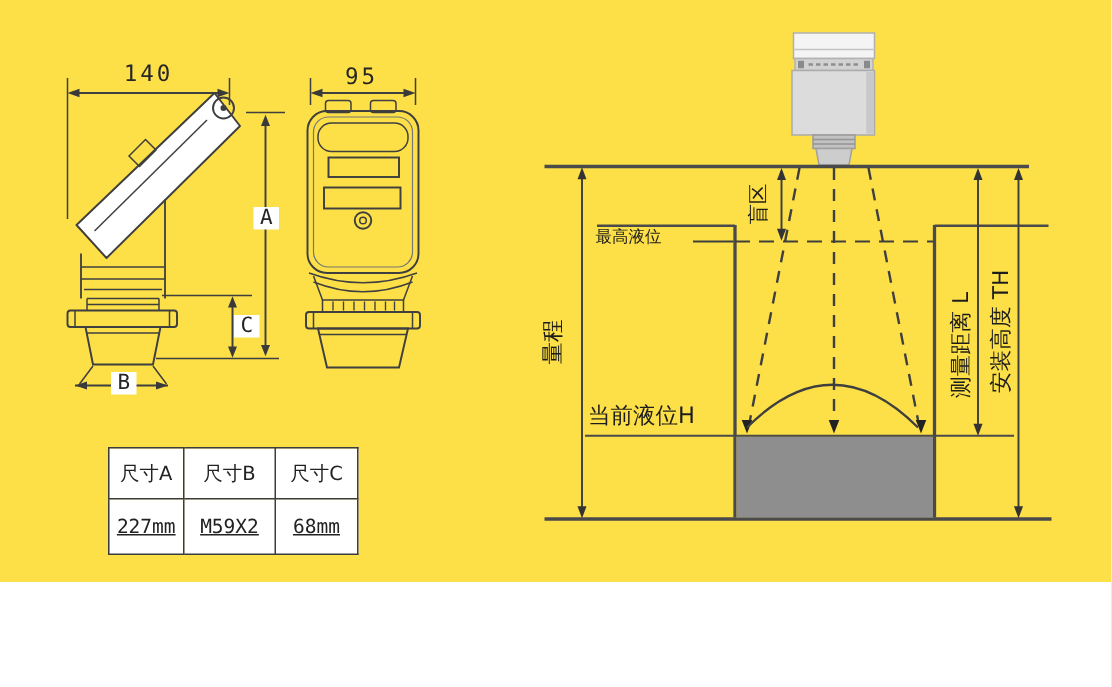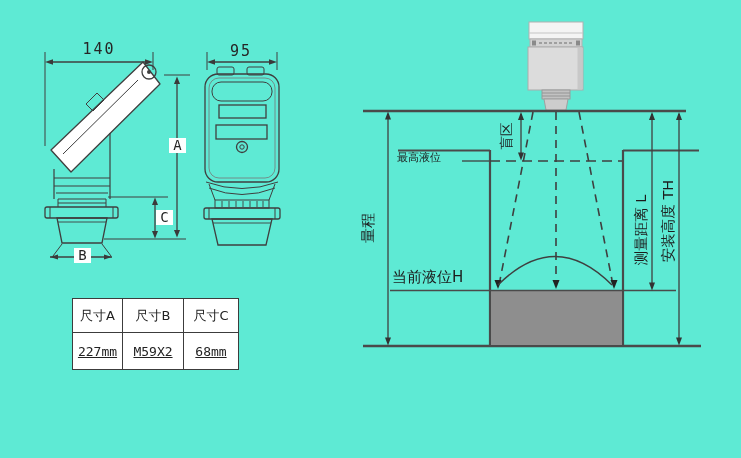--- a/index.html
+++ b/index.html
@@ -5,8 +5,8 @@
   html,body{margin:0;padding:0;background:#fff;}
   #canvas{
     position:relative;
-    width:741px;height:458px;
-    background:#5eead4;
+    width:741px;height:388px;
+    background:#fde047;
     font-family:"DejaVu Sans","Liberation Sans",sans-serif;
     overflow:hidden;
   }

